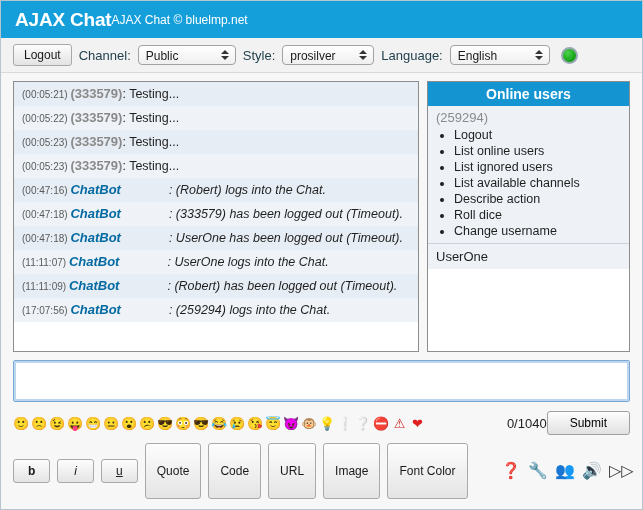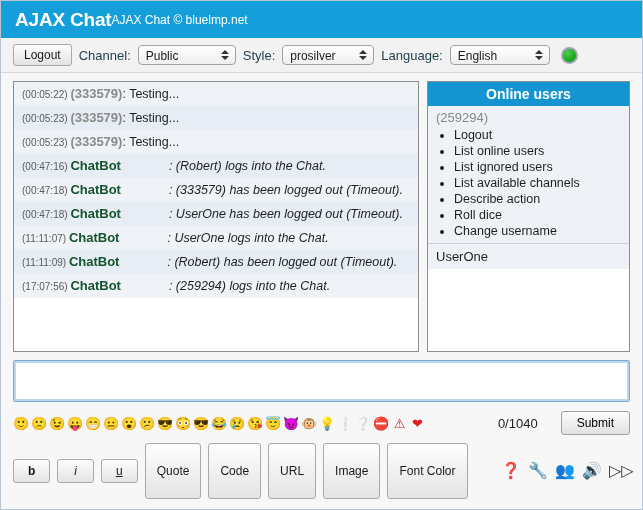--- a/index.html
+++ b/index.html
@@ -225,6 +225,7 @@
 
   <div class="main">
     <div class="chatlist" id="chatlist">
+        <div class="msg odd"><span class="time">(00:05:21) </span><span class="user">(333579)</span><span class="text">: Testing...</span></div>
         <div class="msg even"><span class="time">(00:05:22) </span><span class="user">(333579)</span><span class="text">: Testing...</span></div>
         <div class="msg odd"><span class="time">(00:05:23) </span><span class="user">(333579)</span><span class="text">: Testing...</span></div>
         <div class="msg even"><span class="time">(00:05:23) </span><span class="user">(333579)</span><span class="text">: Testing...</span></div>

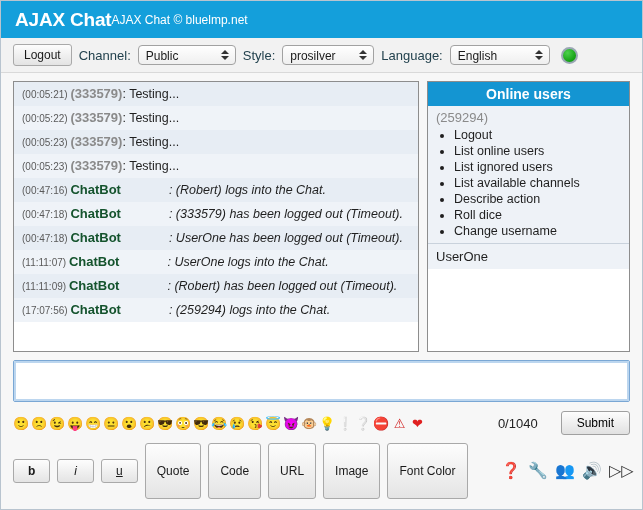--- a/index.html
+++ b/index.html
@@ -104,7 +104,7 @@
   .msg.even{background:#eff3f8;}
   .msg .time{font-size:10px;color:#5a5a5a;}
   .msg .user{font-weight:bold;color:#8a8a8a;font-size:13px;}
-  .msg .user.bot{color:#14532d;text-align:center;}
+  .msg .user.bot{color:#0369a1;font-style:italic;text-align:center;}
   .msg .text{color:#1f1f1f;}
   .msg .text.ital{font-style:italic;padding-left:48px;}
 

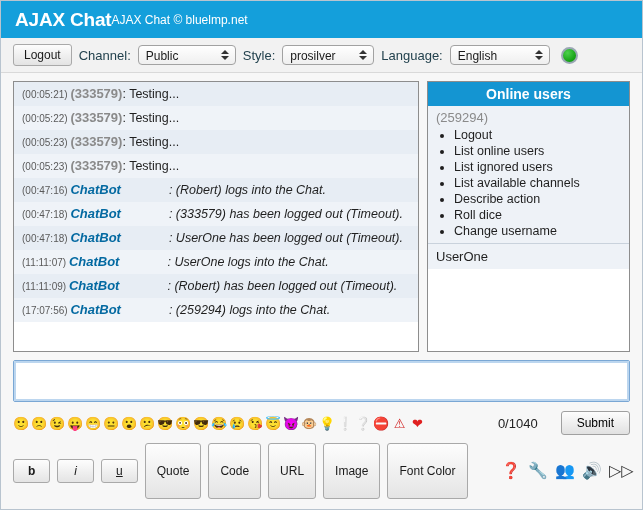--- a/index.html
+++ b/index.html
@@ -160,9 +160,9 @@
   }
   .counter{font-size:13px;color:#222;white-space:nowrap;}
   .submit{
-    font-size:12px;padding:4px 15px;
+    font-size:12px;padding:4px 22px;
     background:linear-gradient(#fdfdfd,#e1e1e1);
-    border:1px solid #a0a0a0;border-radius:3px;cursor:pointer;margin-left:23px;
+    border:1px solid #a0a0a0;border-radius:3px;cursor:pointer;
   }
 
   

